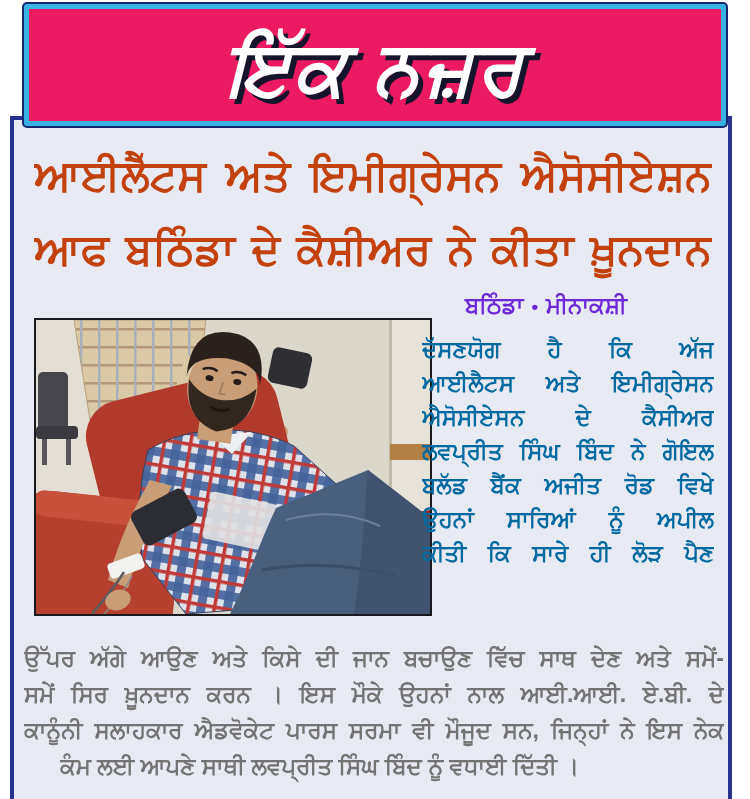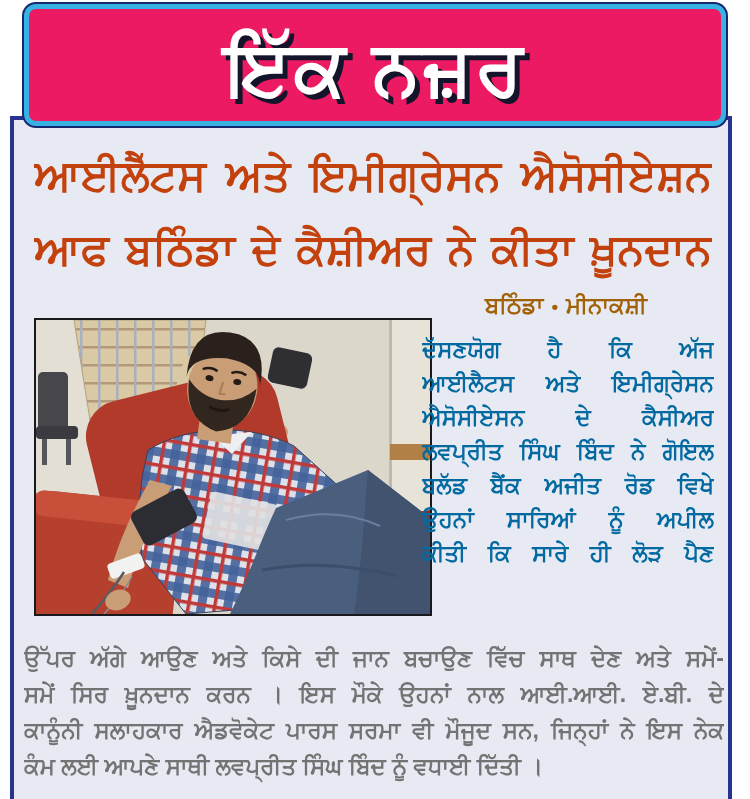--- a/index.html
+++ b/index.html
@@ -18,10 +18,11 @@
   
   .banner{
     position:absolute;left:24px;top:4px;width:702px;height:122px;
-    box-sizing:border-box;border:5px solid #38B2E2;border-radius:12px;
+    box-sizing:border-box;border:5px solid #38B2E2;border-radius:3px;
     background:#EC1A63;box-shadow:0 0 0 2px #18286E;
     display:flex;align-items:center;justify-content:center;z-index:3;
     overflow:hidden;
+    font-style:italic;
   }
   .banner-title{
     color:#ffffff;font-size:76px;font-weight:800;letter-spacing:3px;

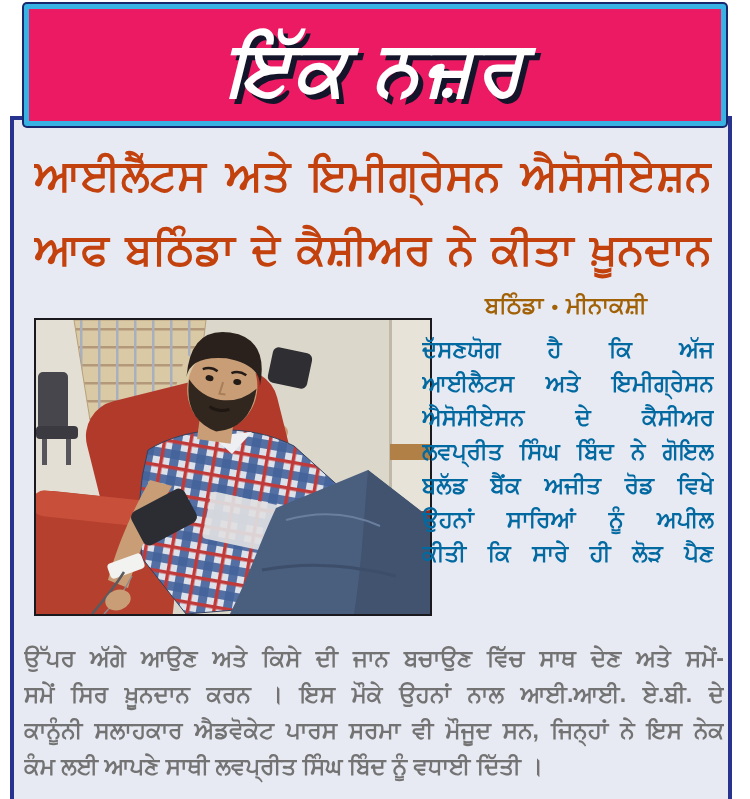--- a/index.html
+++ b/index.html
@@ -38,8 +38,8 @@
   }
   
   .byline{
-    position:absolute;left:406px;top:172px;width:292px;text-align:center;
-    font-size:23px;font-weight:800;color:#a16207;white-space:nowrap;overflow:hidden;
+    position:absolute;left:386px;top:172px;width:292px;text-align:center;
+    font-size:23px;font-weight:800;color:#6d28d9;white-space:nowrap;overflow:hidden;
   }
   .byline .sep{margin:0 8px;font-size:19px;}
   

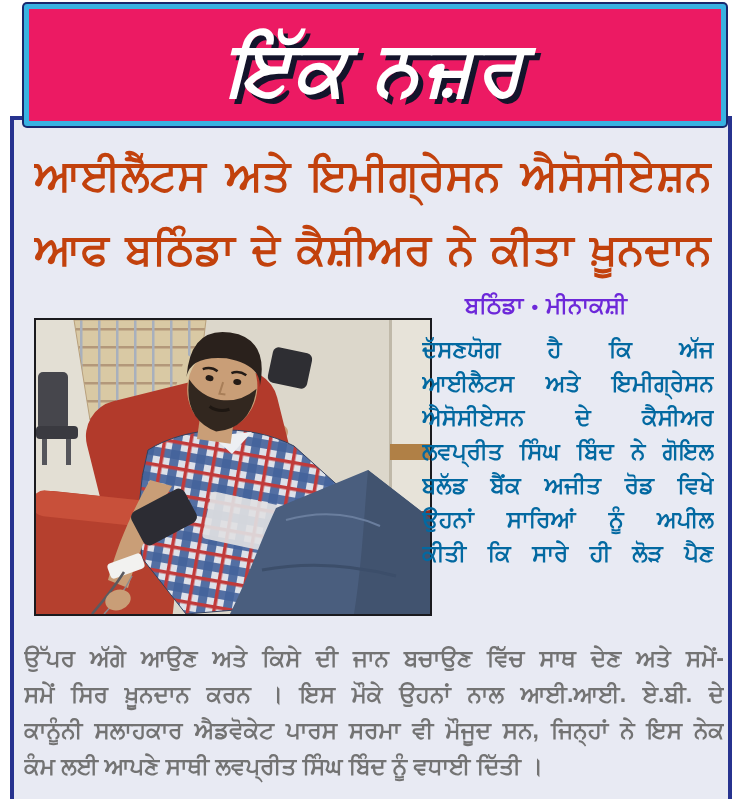--- a/index.html
+++ b/index.html
@@ -60,7 +60,7 @@
     font-size:23px;font-weight:600;height:36px;line-height:36px;
     text-align:justify;text-align-last:justify;white-space:nowrap;overflow:hidden;
   }
-  .bottom .bl.last{text-align-last:left;}
+  .bottom .bl.last{text-align-last:left;margin-left:36px;}
 </style>
 </head>
 <body>

